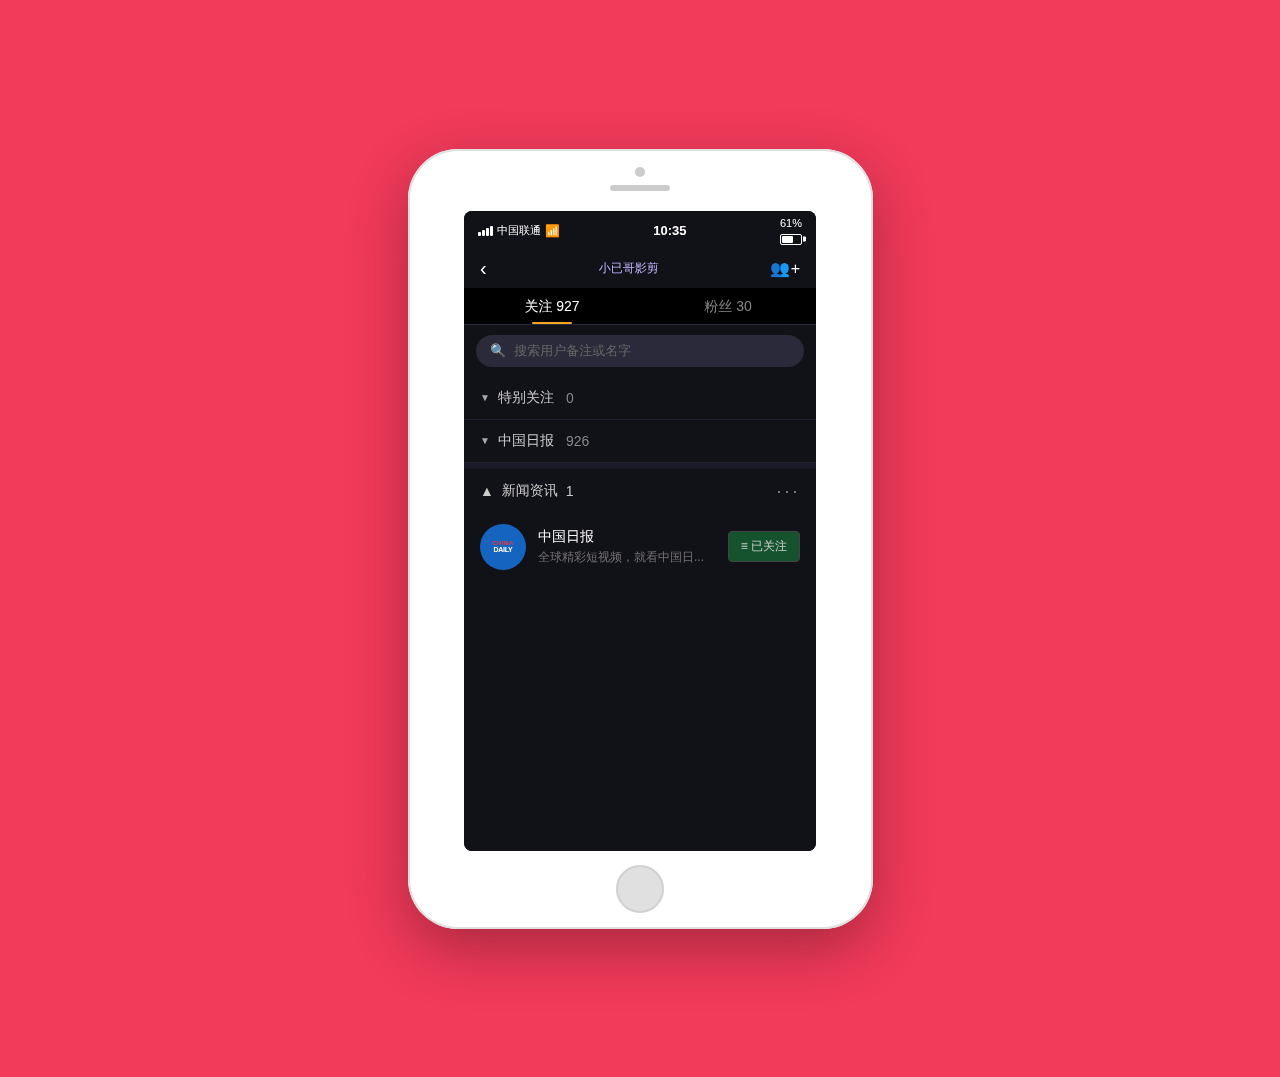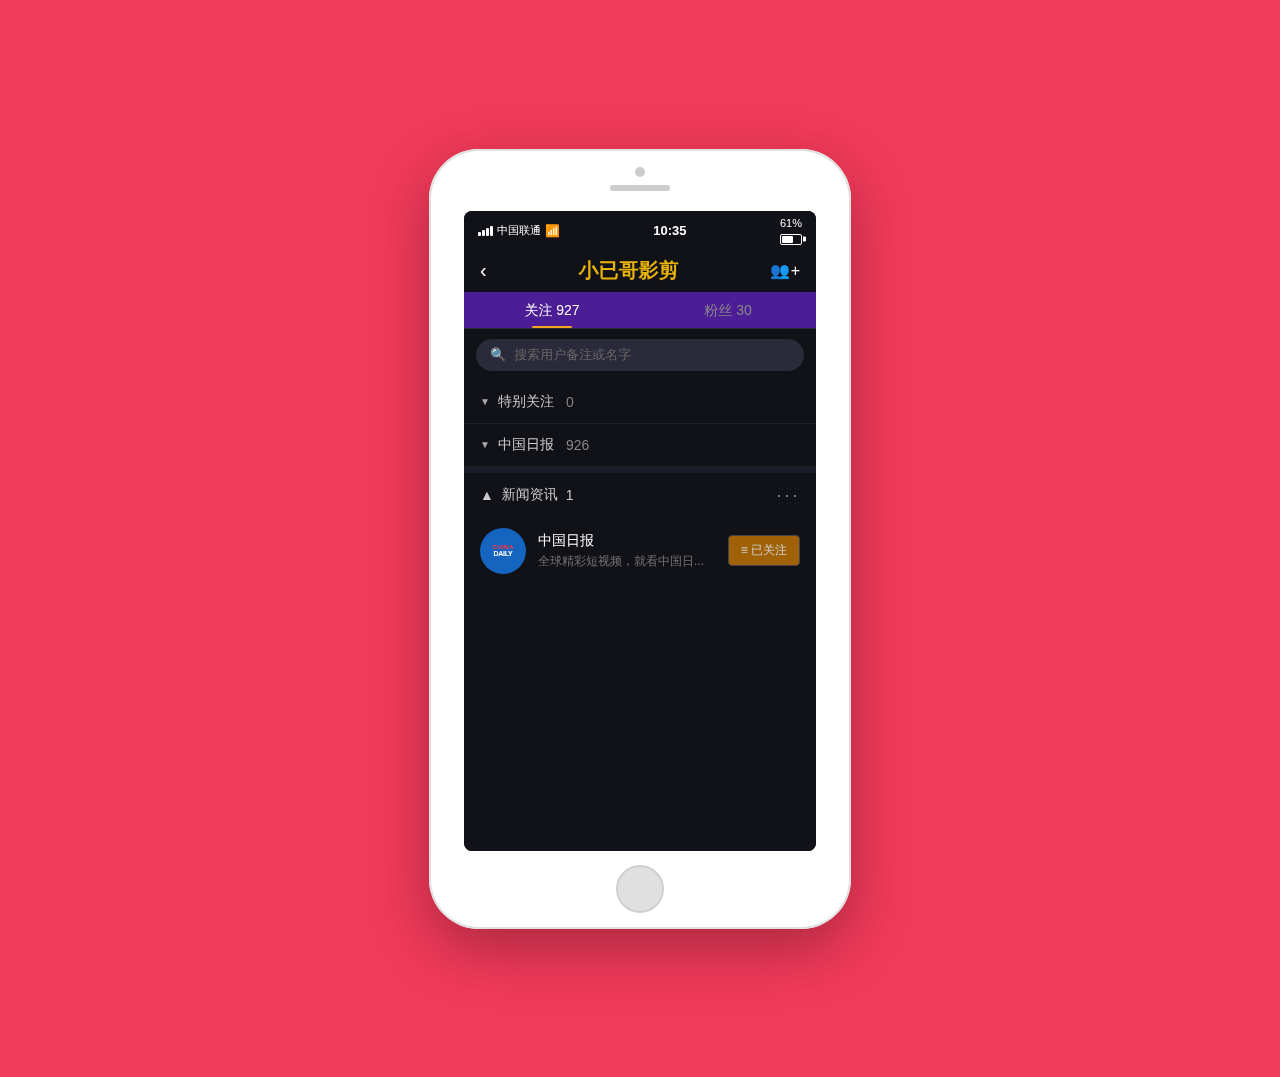--- a/index.html
+++ b/index.html
@@ -15,7 +15,7 @@
     }
 
     .phone-outer {
-      width: 422px;
+      width: 465px;
       height: 780px;
       background: #ffffff;
       border-radius: 50px;

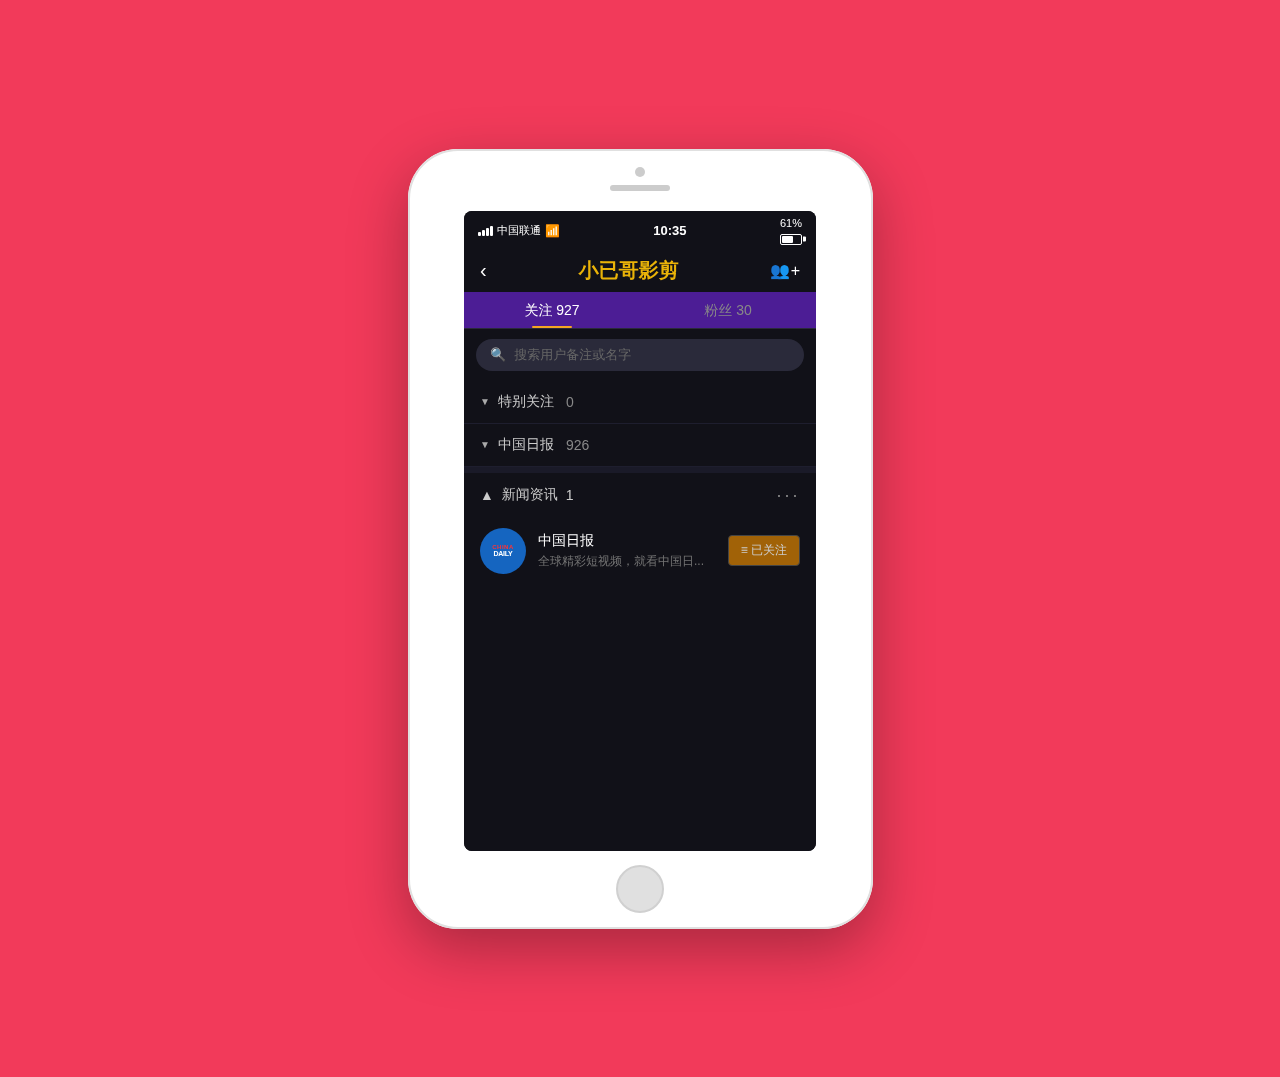--- a/index.html
+++ b/index.html
@@ -173,9 +173,9 @@
     }
 
     .nav-title {
-      font-size: 20px;
-      font-weight: 700;
-      color: #eab308;
+      font-size: 12px;
+      font-weight: 400;
+      color: #c4b5fd;
     }
 
     .nav-action {

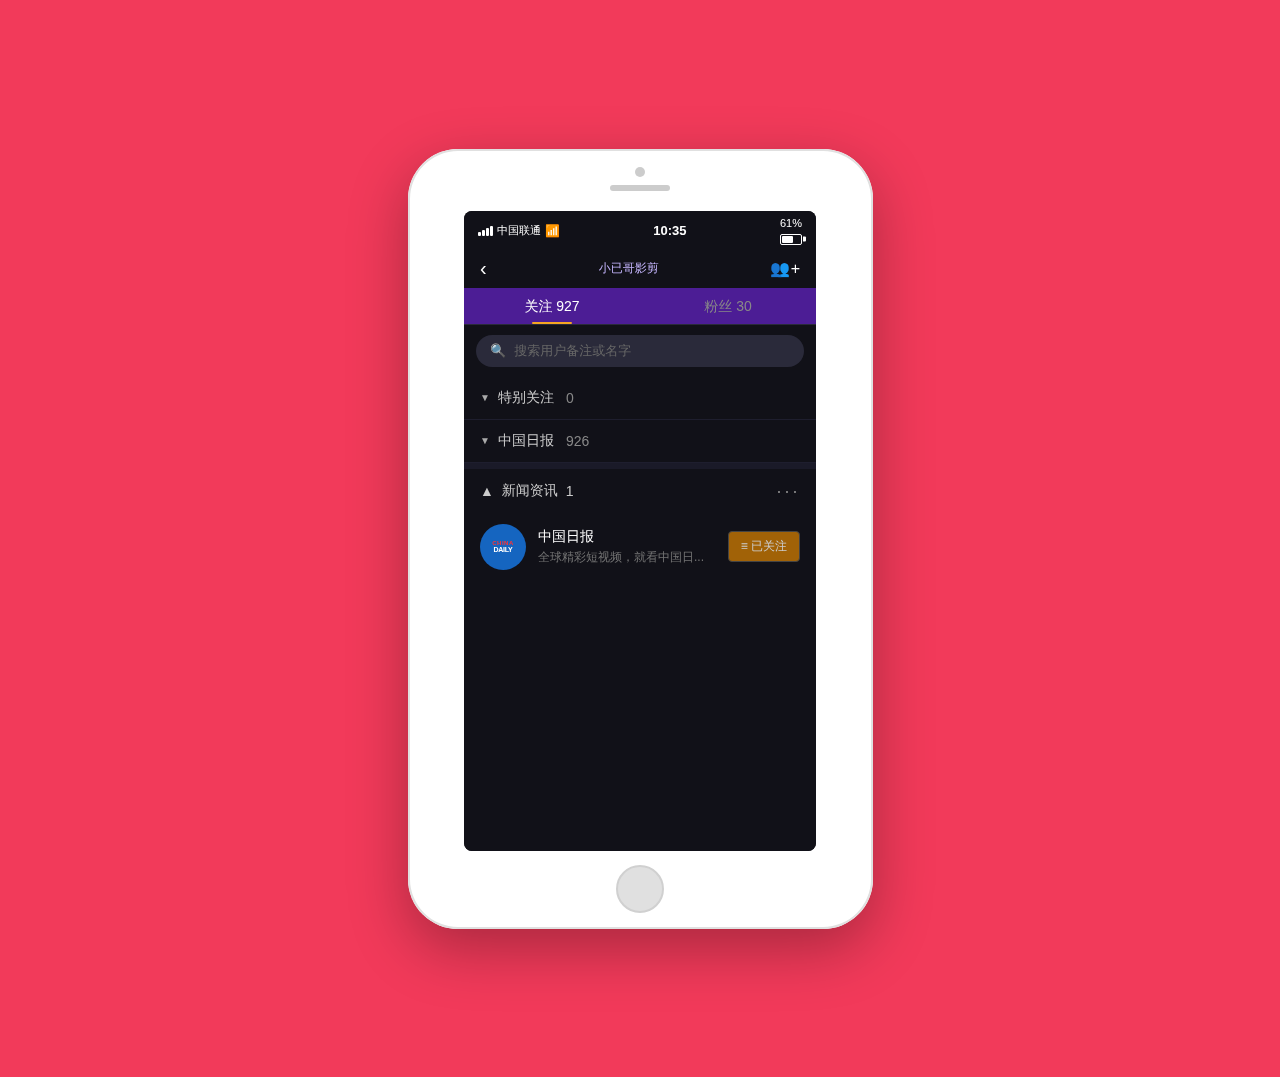--- a/index.html
+++ b/index.html
@@ -187,7 +187,7 @@
     
     .tabs-bar {
       display: flex;
-      background: #4c1d95;
+      background: #000000;
       border-bottom: 1px solid #2a2a3a;
     }
 

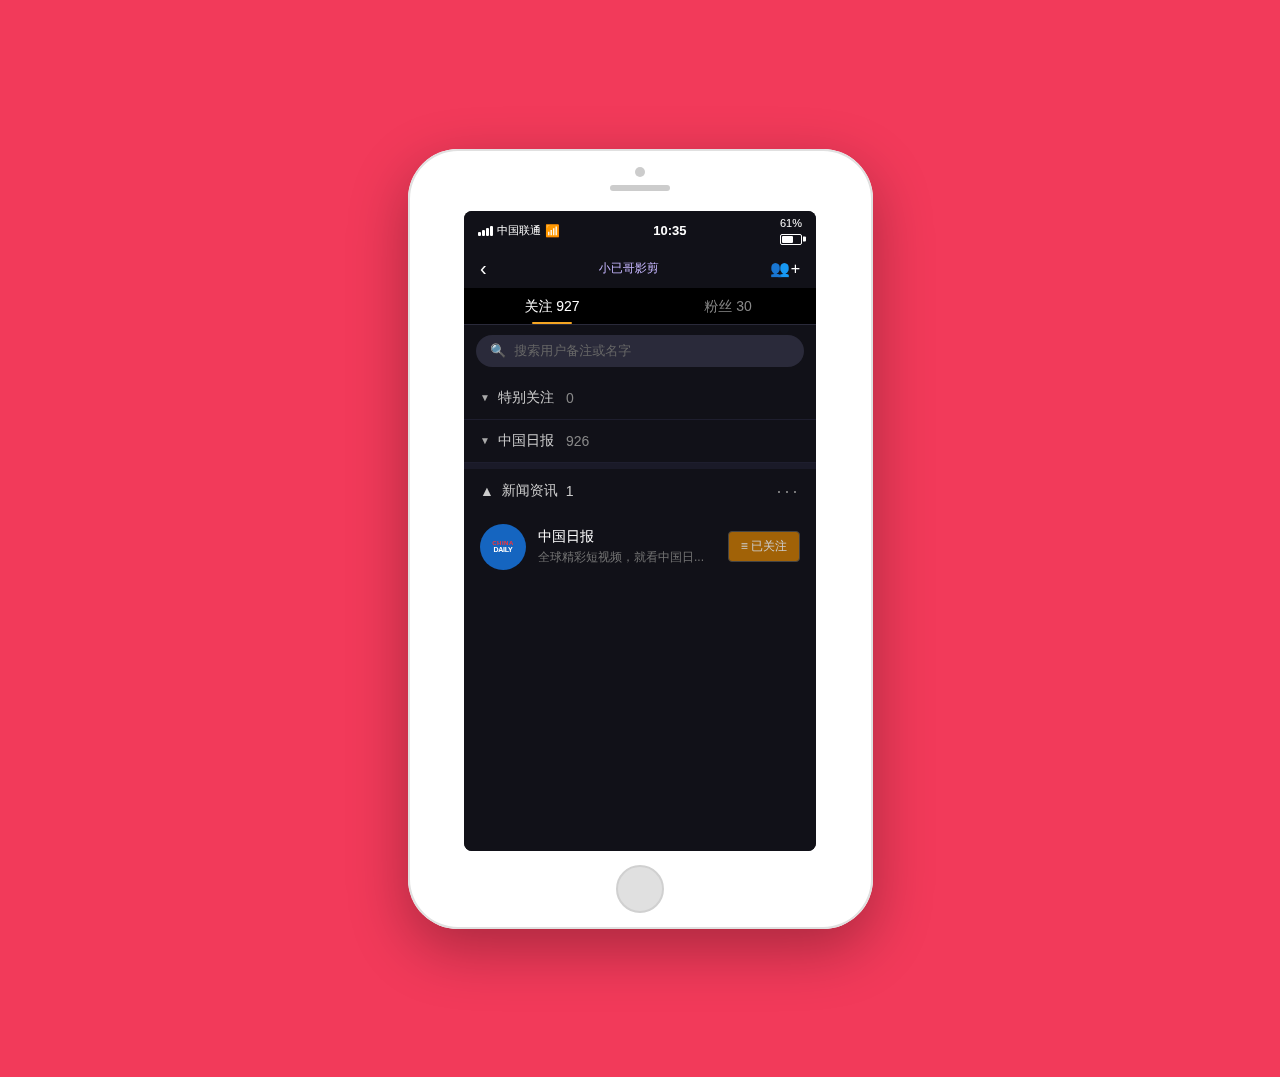--- a/index.html
+++ b/index.html
@@ -360,7 +360,7 @@
     }
 
     .follow-btn {
-      background: #a16207;
+      background: #14532d;
       border: 1px solid #444;
       border-radius: 4px;
       padding: 6px 12px;

